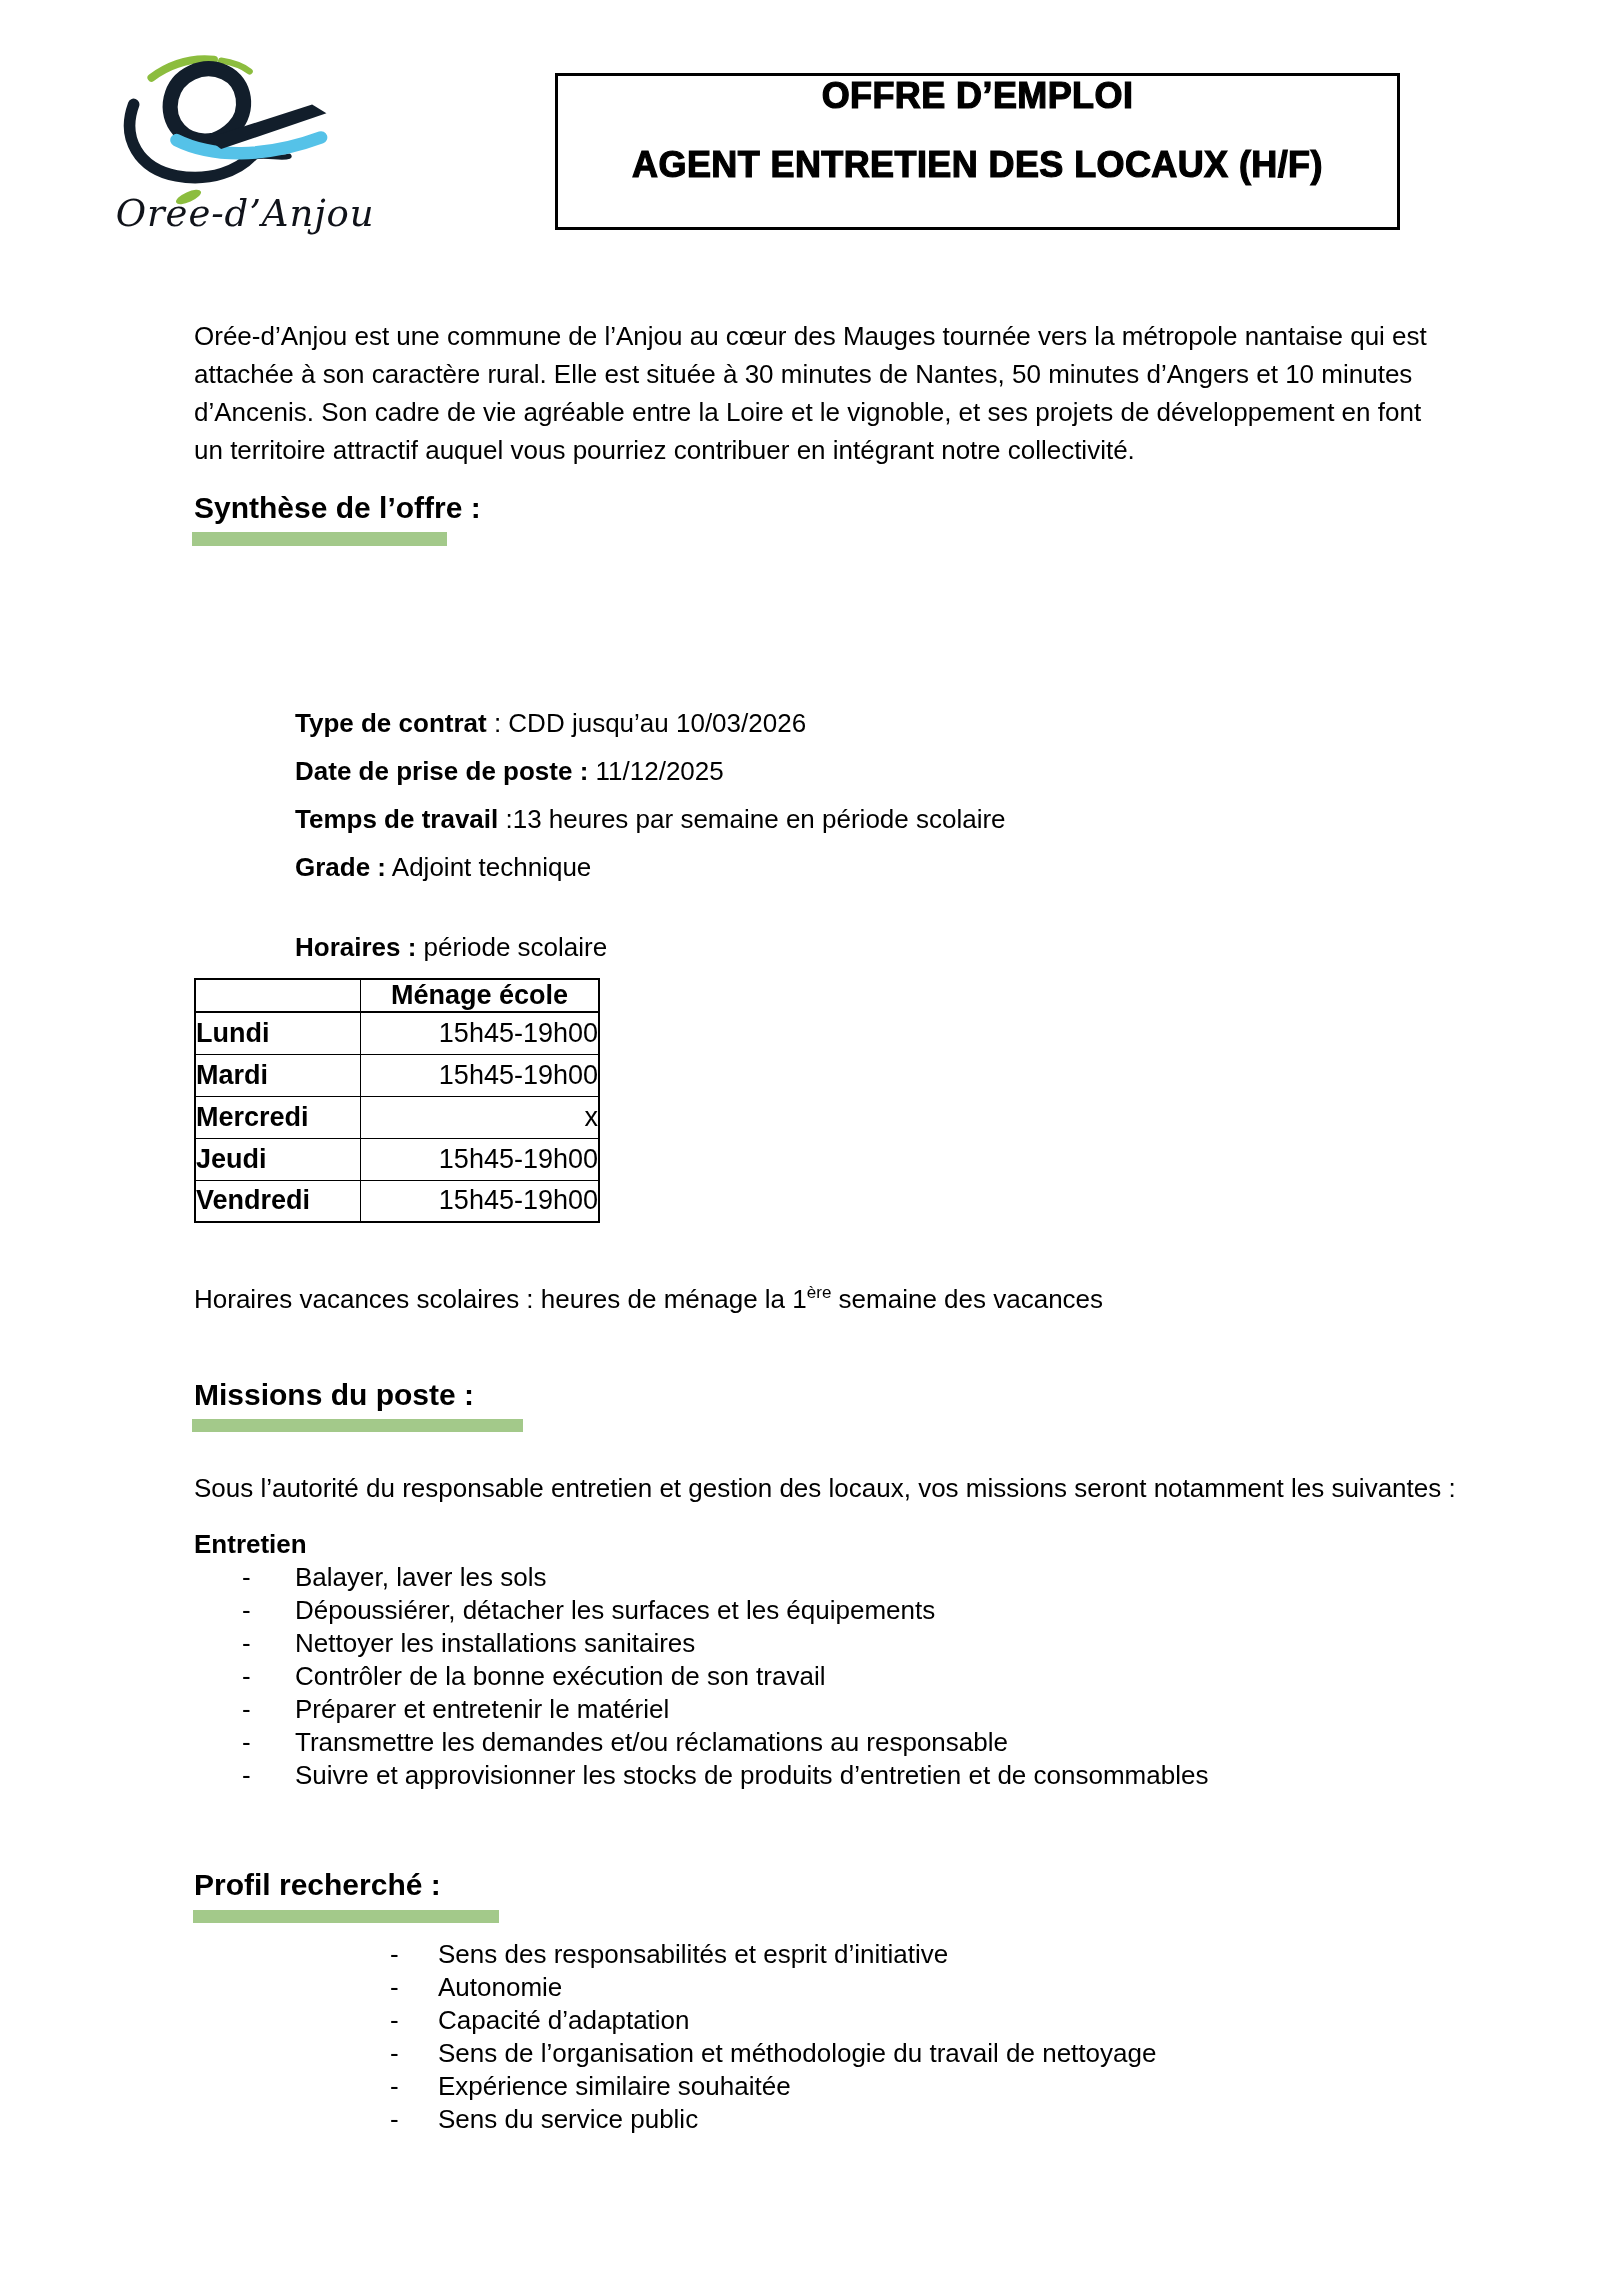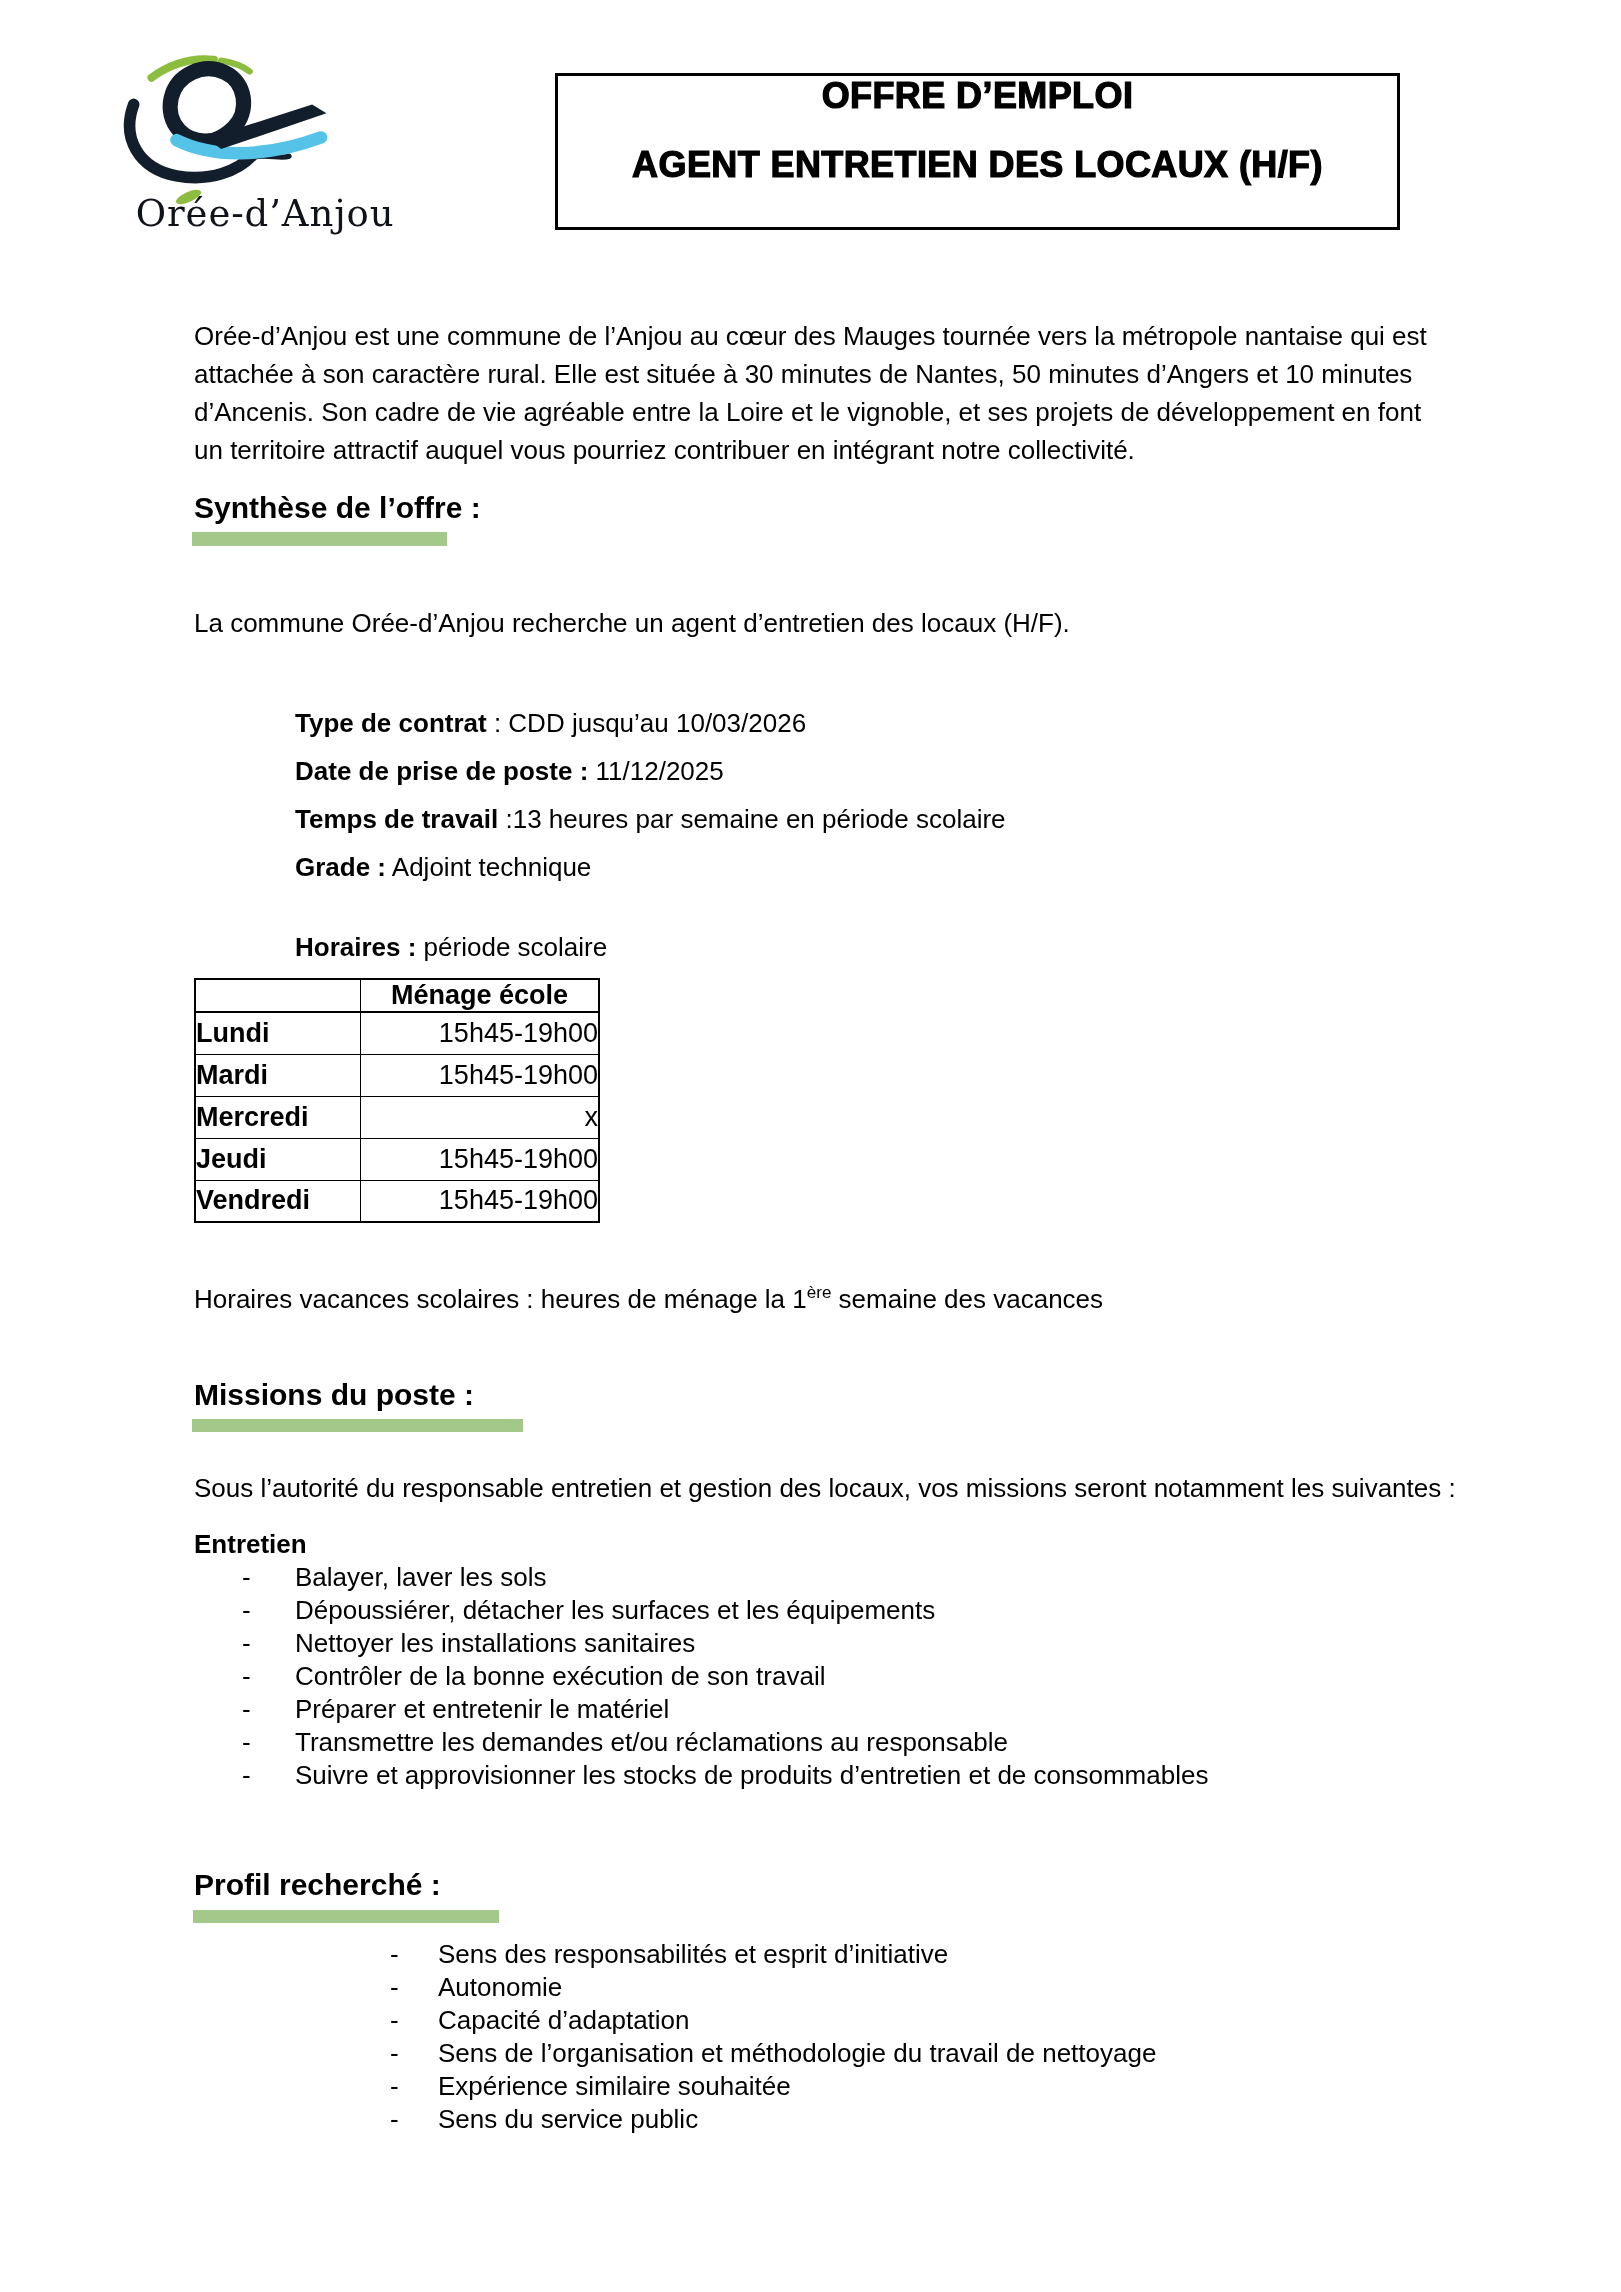--- a/index.html
+++ b/index.html
@@ -17,8 +17,8 @@
   .logo-wrap{left:114px;top:49px;width:241px;height:205px;}
   .logo-caption{
     position:absolute;left:1.8px;top:143px;width:237px;
-    font-family:"DejaVu Serif", serif;
-    font-size:37px;color:#10131a;letter-spacing:0.9px;white-space:nowrap;margin-left:20px;
+    font-family:"DejaVu Serif", serif;font-style:italic;
+    font-size:37px;color:#10131a;letter-spacing:0.9px;white-space:nowrap;
   }
   .title-box{
     left:555px;top:73px;width:839px;height:151px;

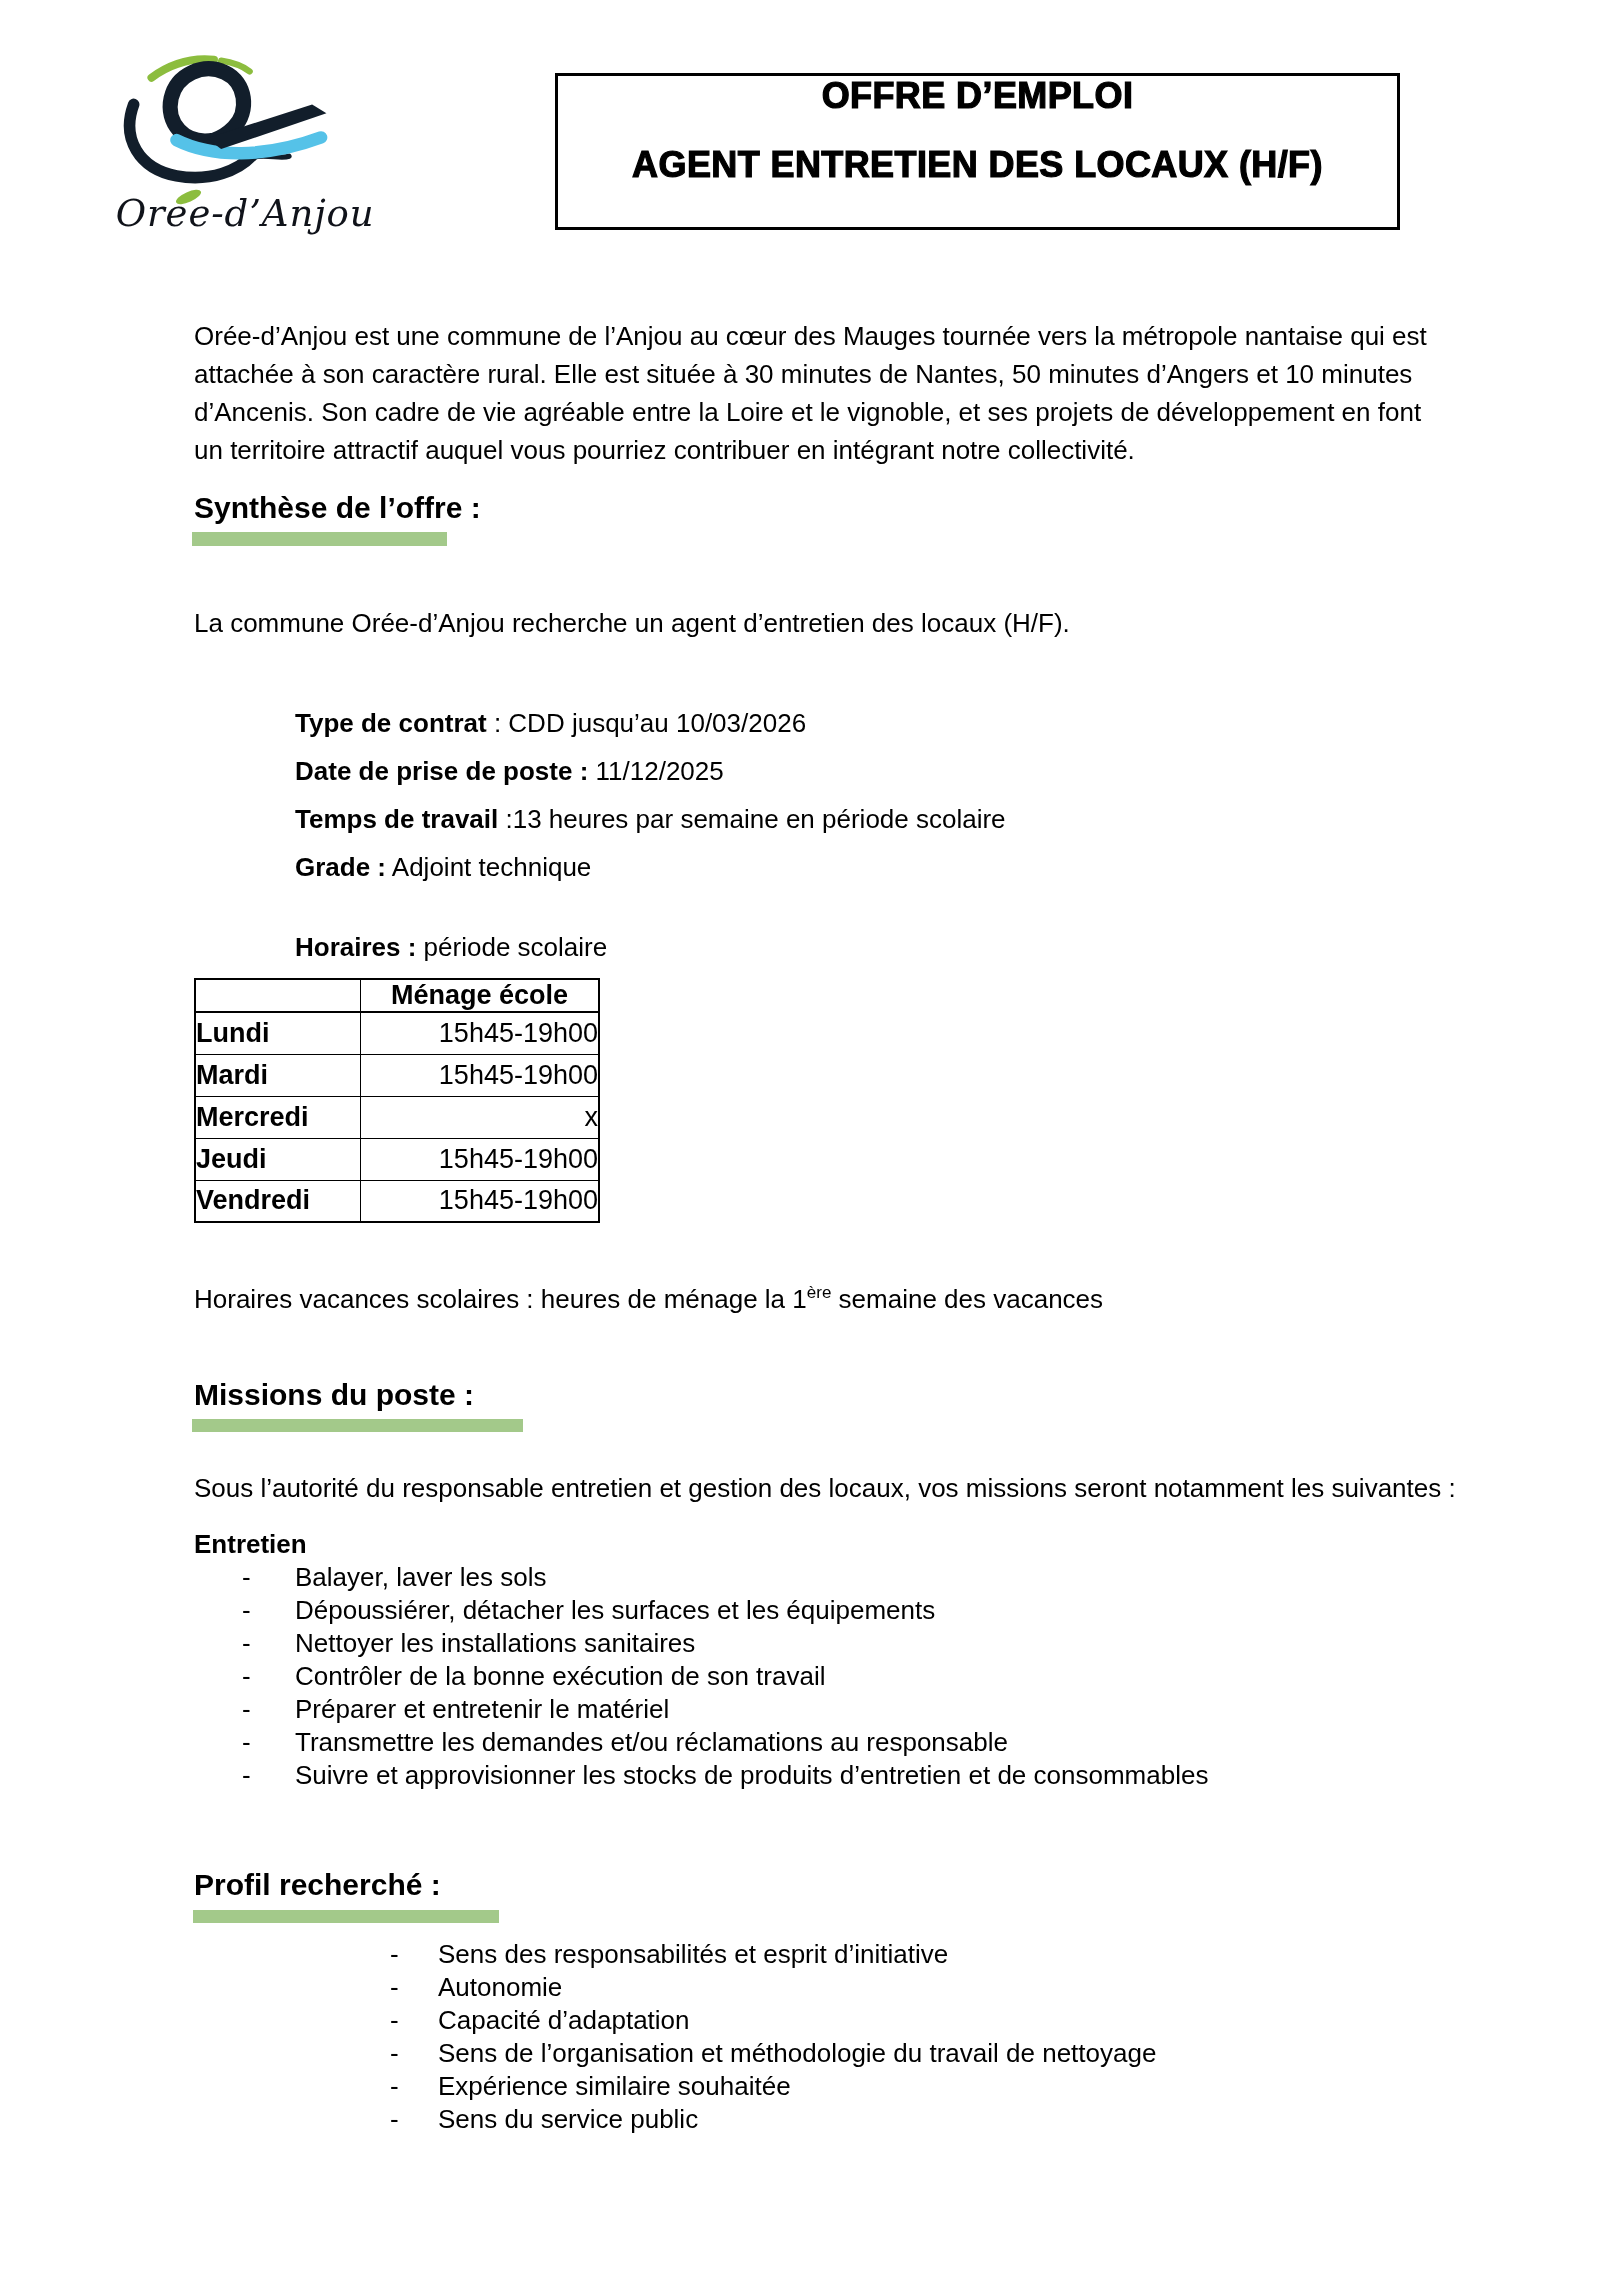--- a/index.html
+++ b/index.html
@@ -110,7 +110,6 @@
   <div class="abs section-h" style="left:194px;top:491px;">Synthèse de l’offre :</div>
   <div class="abs greenbar bar-synthese"></div>
 
-  <div class="abs line" style="left:194px;top:605px;">La commune Orée-d’Anjou recherche un agent d’entretien des locaux (H/F).</div>
 
 
   <div class="abs line" style="left:295px;top:705px;"><span class="lbl">Type de contrat</span><span> : CDD jusqu’au 10/03/2026</span></div>

